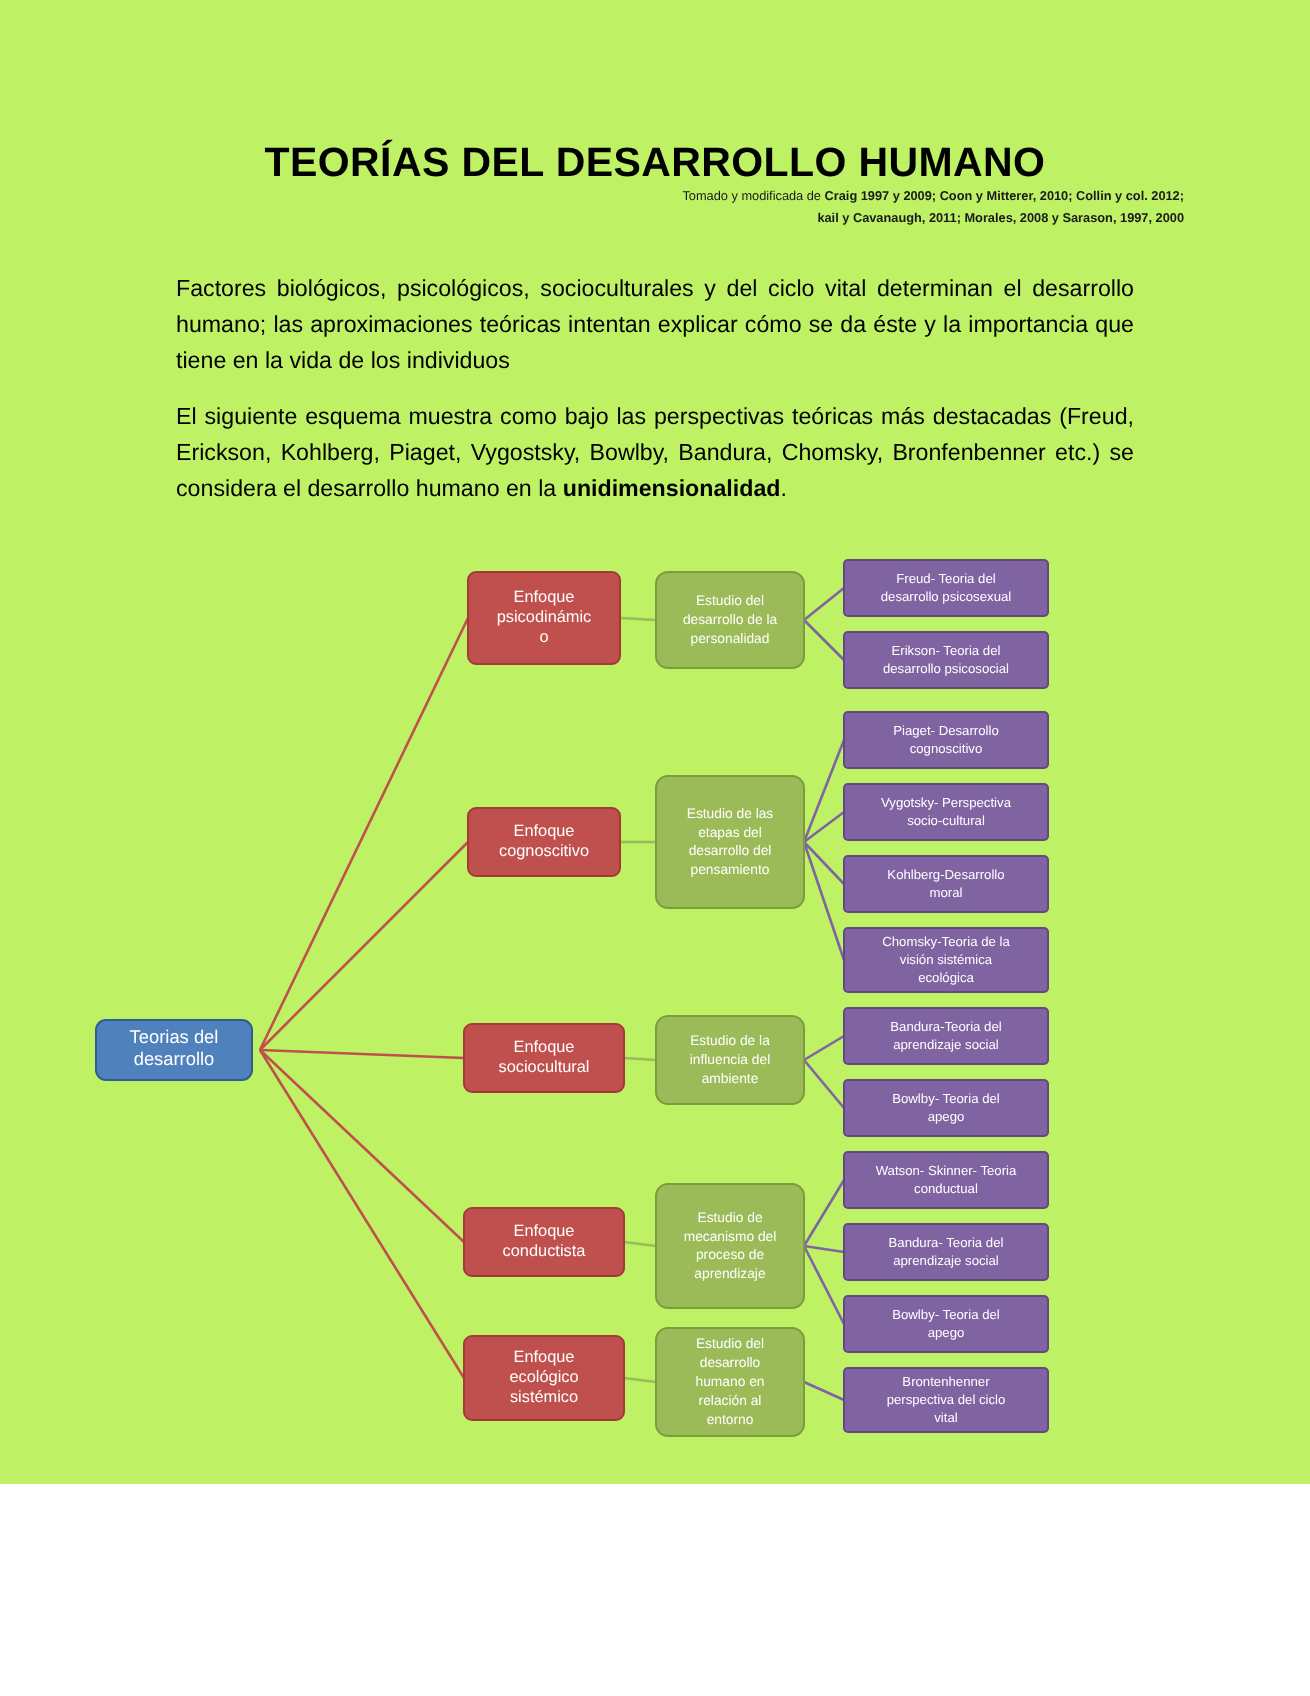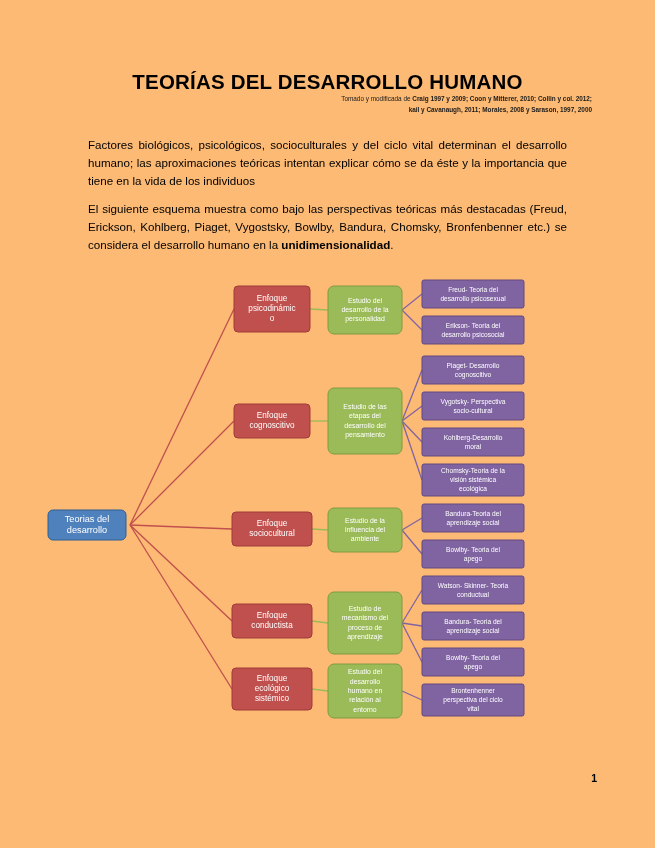--- a/index.html
+++ b/index.html
@@ -14,8 +14,8 @@
   #page {
     position: relative;
     width: 655px;
-    height: 848px;
-    background: #fdba74;
+    height: 742px;
+    background: #bef264;
     overflow: hidden;
   }
   .doc-title {

